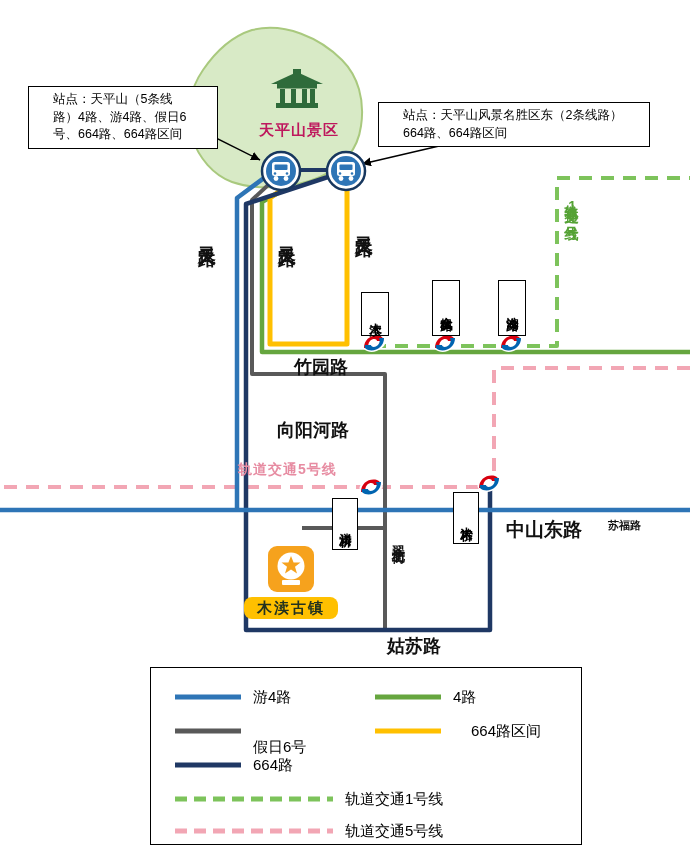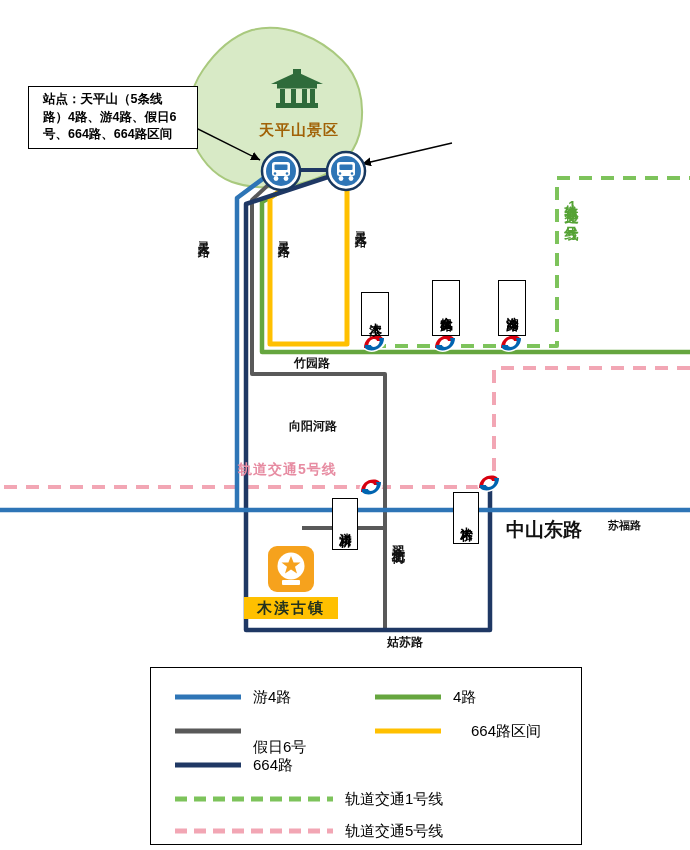--- a/index.html
+++ b/index.html
@@ -15,8 +15,8 @@
   .sbox{position:absolute;background:#fff;border:1.5px solid #000;display:flex;
         align-items:center;justify-content:center;z-index:3;}
   .sbox .vtext{font-size:12.5px;font-weight:bold;letter-spacing:1px;}
-  .callout{position:absolute;background:#fff;border:1.6px solid #000;font-weight:bold;
-           font-size:12.5px;line-height:1.4;padding:4px 14px;z-index:4;color:#000;}
+  .callout{position:absolute;background:#fff;border:1.6px solid #000;font-weight:normal;
+           font-size:12.5px;line-height:1.4;padding:4px 24px;z-index:4;color:#000;}
   .banner{position:absolute;left:244px;top:597px;width:94px;height:22px;background:#FFC000;
           display:flex;align-items:center;justify-content:center;font-weight:bold;
           font-size:15px;letter-spacing:2px;color:#23321f;z-index:3;}

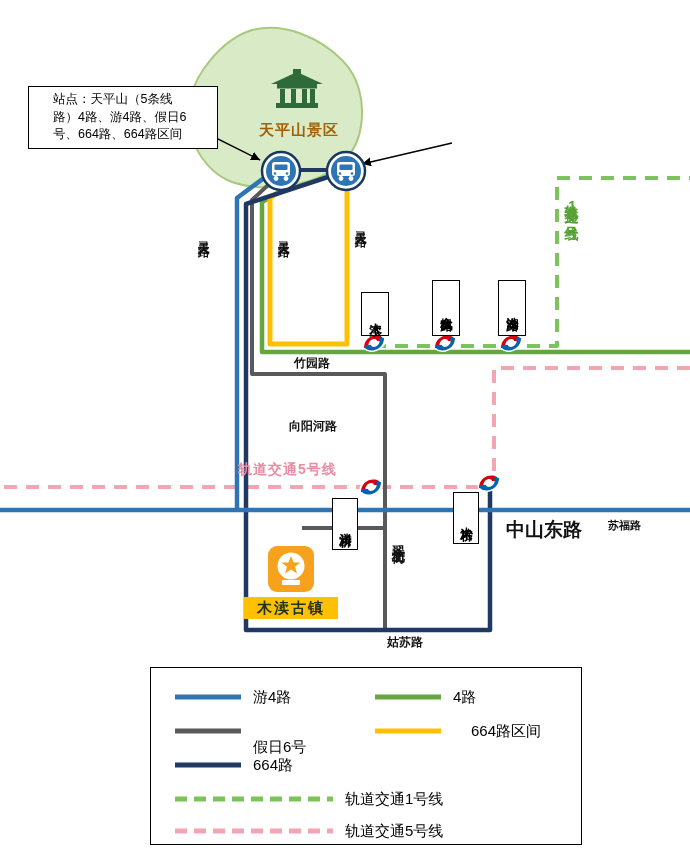--- a/index.html
+++ b/index.html
@@ -130,6 +130,7 @@
   <div class="lbl scenic-lbl" style="left:259px;top:121px">天平山景区</div>
 
   <div class="callout" style="left:28px;top:86px;width:140px">站点：天平山（5条线路）4路、游4路、假日6号、664路、664路区间</div>
+  <div class="callout" style="left:378px;top:102px;width:222px">站点：天平山风景名胜区东（2条线路）664路、664路区间</div>
 
   <div class="lbl vtext" style="left:196px;top:232px">灵天路</div>
   <div class="lbl vtext" style="left:276px;top:232px">灵天路</div>

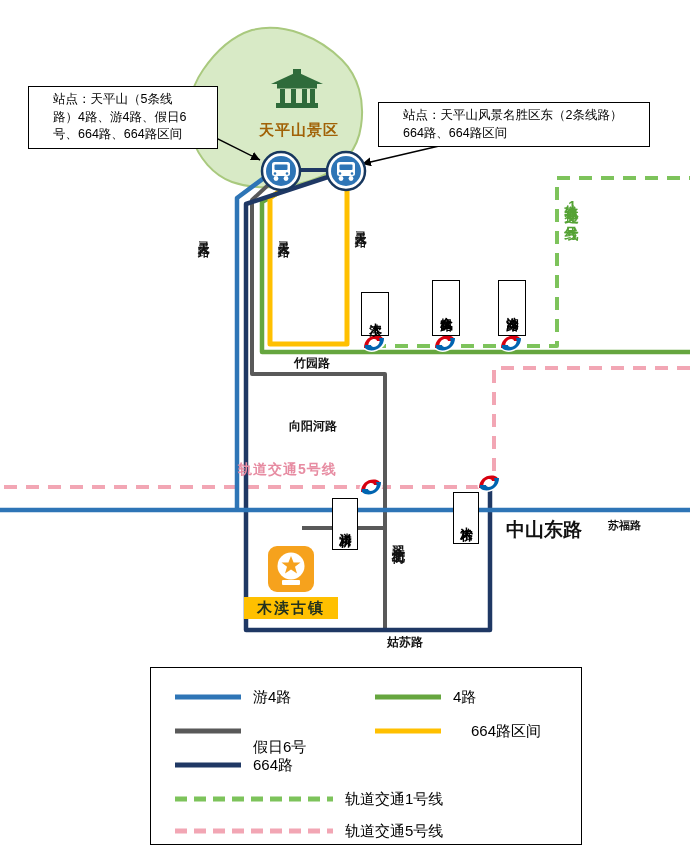--- a/index.html
+++ b/index.html
@@ -9,7 +9,7 @@
   .lbl{position:absolute;font-weight:bold;color:#111;font-size:12px;line-height:1.15;
        white-space:nowrap;z-index:3;}
   .vtext{writing-mode:vertical-rl;text-orientation:upright;letter-spacing:2px;white-space:normal;}
-  .scenic-lbl{color:#a16207;font-size:15px;letter-spacing:1px;z-index:3;}
+  .scenic-lbl{color:#be185d;font-size:15px;letter-spacing:1px;z-index:3;}
   .line1-lbl{color:#55A235;font-size:14px;letter-spacing:1px;}
   .line5-lbl{color:#E78CA2;font-size:14px;letter-spacing:1px;}
   .sbox{position:absolute;background:#fff;border:1.5px solid #000;display:flex;

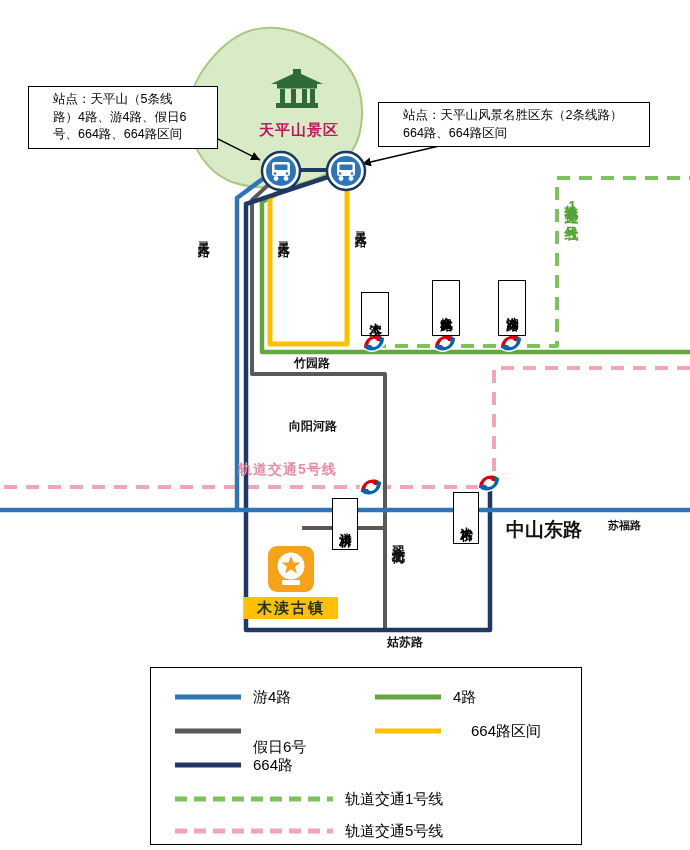--- a/index.html
+++ b/index.html
@@ -6,7 +6,7 @@
   #page{position:relative;width:690px;height:850px;background:#ffffff;overflow:hidden;
         font-family:"Liberation Sans",sans-serif;}
   svg.layer{position:absolute;left:0;top:0;z-index:1;}
-  .lbl{position:absolute;font-weight:bold;color:#111;font-size:12px;line-height:1.15;
+  .lbl{position:absolute;font-weight:bold;color:#111;font-size:18px;line-height:1.15;
        white-space:nowrap;z-index:3;}
   .vtext{writing-mode:vertical-rl;text-orientation:upright;letter-spacing:2px;white-space:normal;}
   .scenic-lbl{color:#be185d;font-size:15px;letter-spacing:1px;z-index:3;}

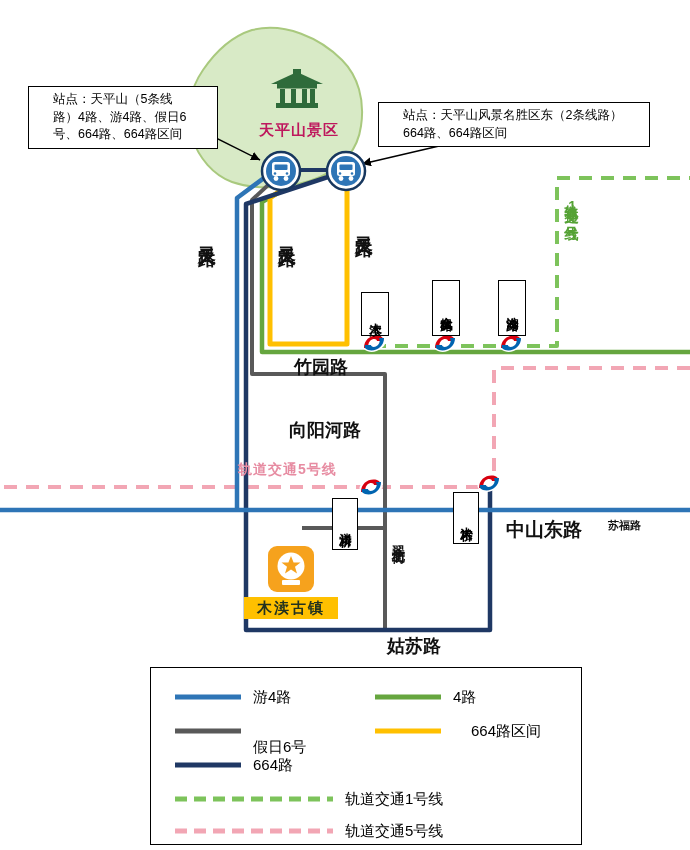--- a/index.html
+++ b/index.html
@@ -136,7 +136,7 @@
   <div class="lbl vtext" style="left:276px;top:232px">灵天路</div>
   <div class="lbl vtext" style="left:353px;top:222px">灵天路</div>
   <div class="lbl" style="left:294px;top:357px">竹园路</div>
-  <div class="lbl" style="left:289px;top:420px">向阳河路</div>
+  <div class="lbl" style="left:277px;top:420px">向阳河路</div>
   <div class="lbl" style="left:506px;top:519px;font-size:19px">中山东路</div>
   <div class="lbl" style="left:608px;top:519px;font-size:11px">苏福路</div>
   <div class="lbl vtext" style="left:390px;top:535px;font-size:13px">翠坊北街</div>

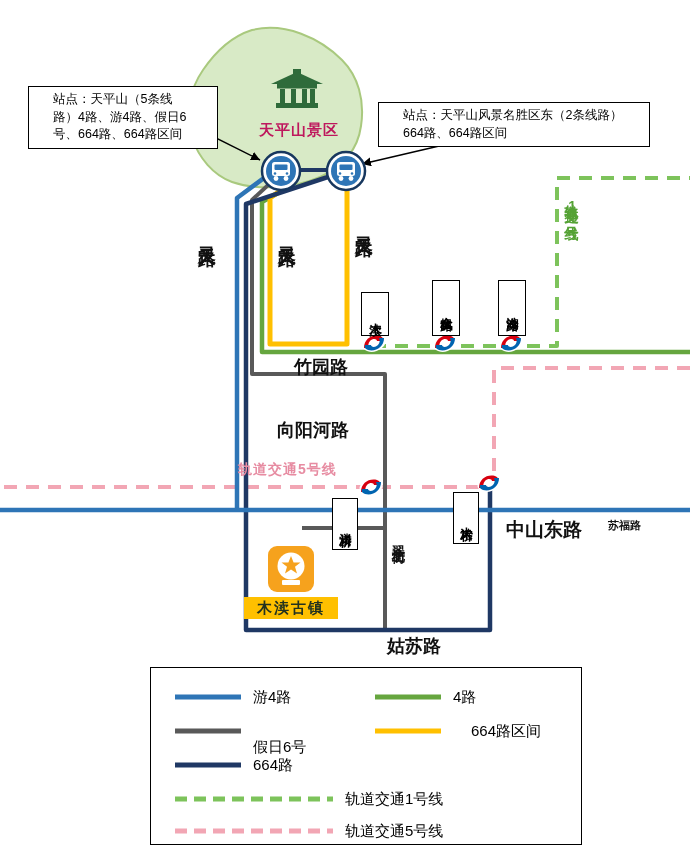--- a/index.html
+++ b/index.html
@@ -19,7 +19,7 @@
            font-size:12.5px;line-height:1.4;padding:4px 24px;z-index:4;color:#000;}
   .banner{position:absolute;left:244px;top:597px;width:94px;height:22px;background:#FFC000;
           display:flex;align-items:center;justify-content:center;font-weight:bold;
-          font-size:15px;letter-spacing:2px;color:#23321f;z-index:3;}
+          font-size:15px;letter-spacing:2px;color:#23321f;z-index:3;border-radius:8px;}
   .legend{position:absolute;left:150px;top:667px;width:430px;height:176px;
           border:1.6px solid #000;background:#fff;z-index:3;}
   .legend .item-label{position:absolute;font-weight:normal;font-size:15px;color:#000;white-space:nowrap;}

